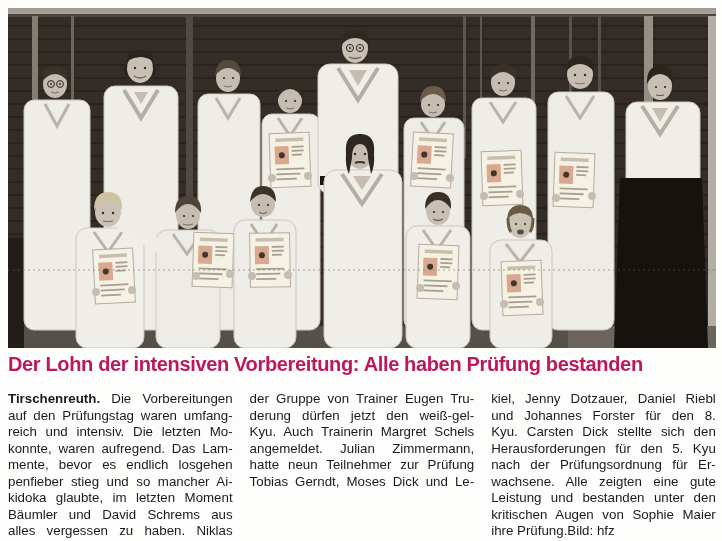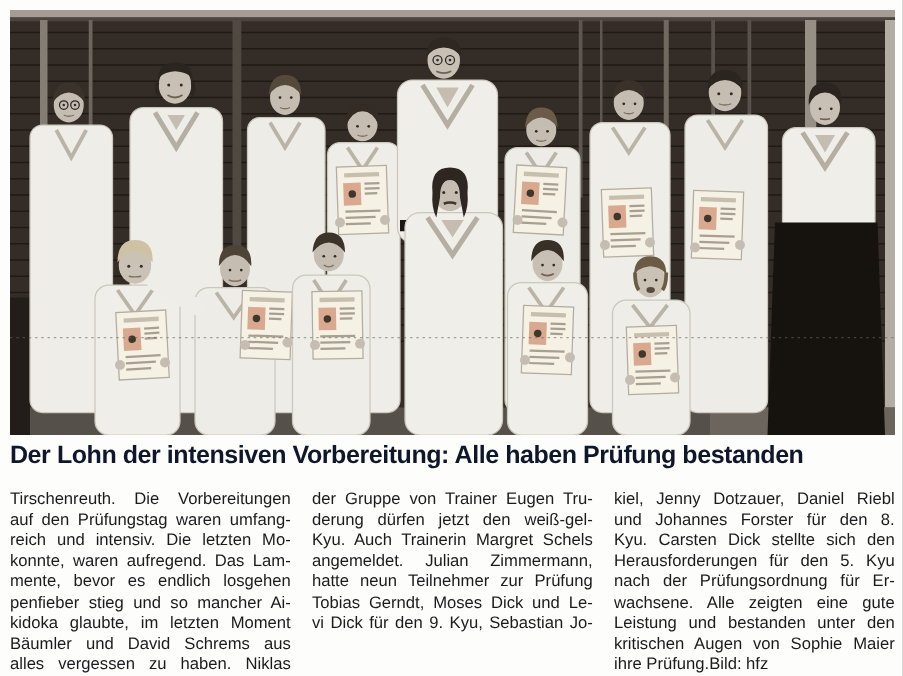--- a/index.html
+++ b/index.html
@@ -10,7 +10,7 @@
   .photo{position:absolute;left:8px;top:8px;width:708px;height:340px;display:block;}
   .headline{
     position:absolute;left:8px;top:353px;width:714px;margin:0;
-    font-size:20px;font-weight:bold;letter-spacing:-0.35px;color:#0f172a;
+    font-size:20px;font-weight:bold;letter-spacing:-0.35px;color:#be185d;
     white-space:nowrap;
   }
   .columns{

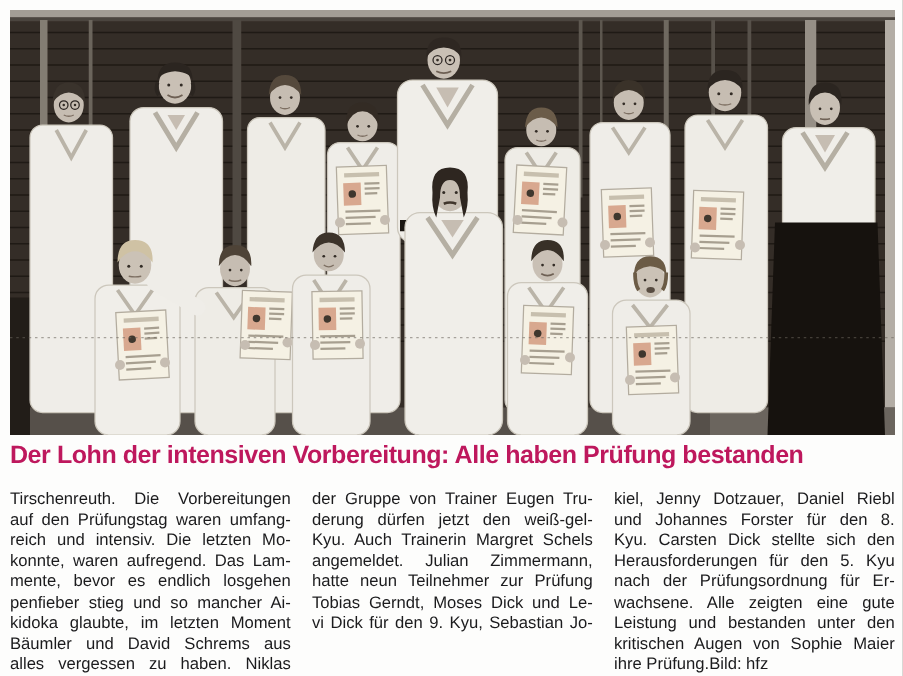--- a/index.html
+++ b/index.html
@@ -22,7 +22,7 @@
     text-align:justify;text-align-last:justify;-moz-text-align-last:justify;
     white-space:nowrap;overflow:visible;height:16.55px;
   }
-  .dateline{font-weight:normal;}
+  .dateline{font-weight:bold;}
   .last-line{display:flex;white-space:nowrap;height:16.55px;}
 </style>
 </head>

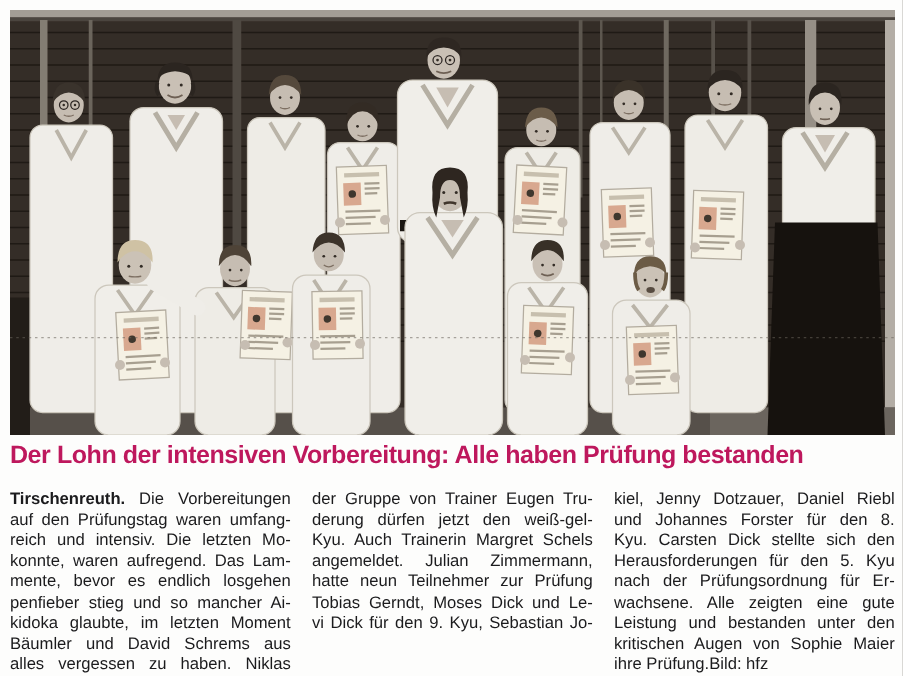--- a/index.html
+++ b/index.html
@@ -288,7 +288,6 @@
       <div class="jline">angemeldet. Julian Zimmermann,</div>
       <div class="jline">hatte neun Teilnehmer zur Prüfung</div>
       <div class="jline">Tobias Gerndt, Moses Dick und Le-</div>
-      <div class="jline">vi Dick für den 9. Kyu, Sebastian Jo-</div>
     </div>
 
     <div class="col">

